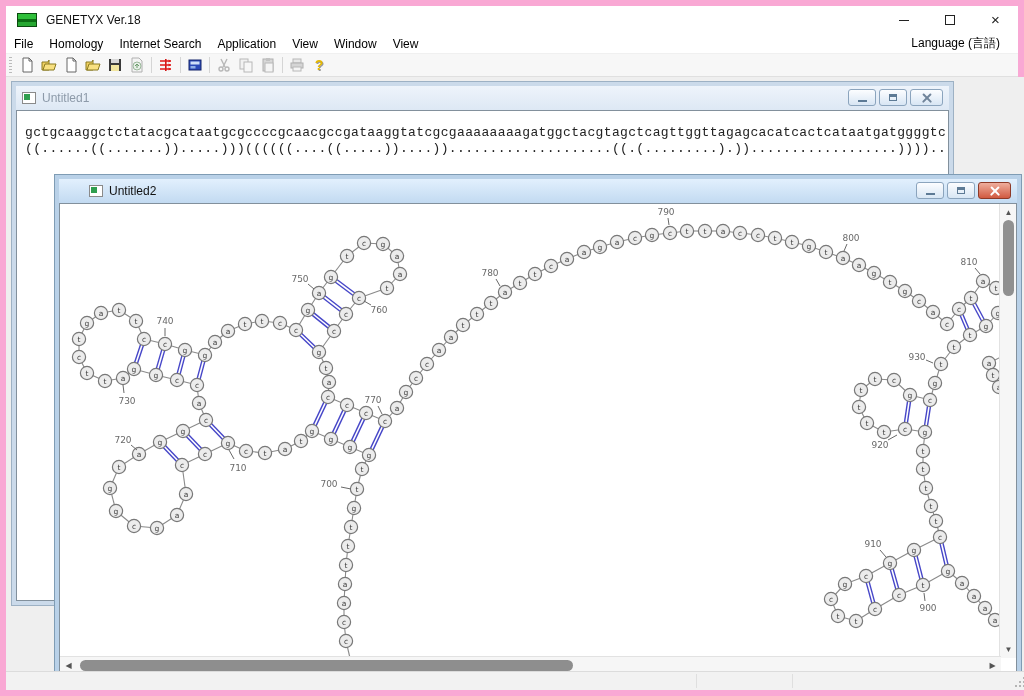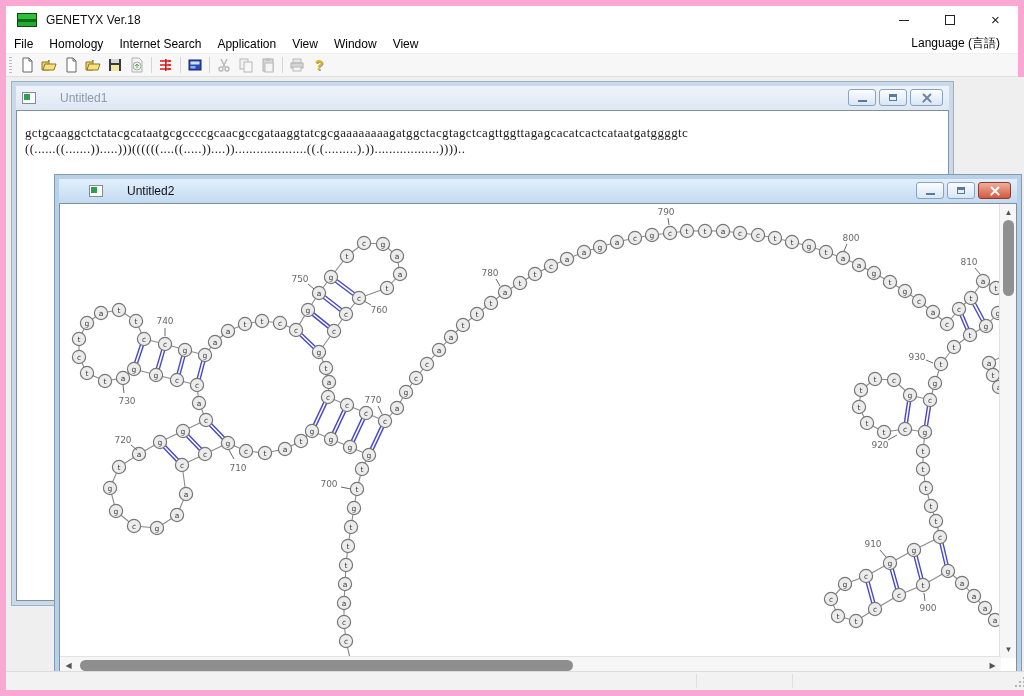--- a/index.html
+++ b/index.html
@@ -49,7 +49,7 @@
   .ctitle { height:24px; display:flex; align-items:center; position:relative; }
   #win1 .ctitle { background:linear-gradient(#eef4fb,#dde8f4); }
   #win2 .ctitle { background:linear-gradient(#e2f0fd,#c2daf1);padding-left:24px; }
-  .ctitle-text { font-size:12px; margin-left:24px; }
+  .ctitle-text { font-size:12px; margin-left:6px; }
   #win1 .ctitle-text { color:#8d9aa9; }
   #win2 .ctitle-text { color:#111; }
   .doc-ico { width:14px; height:12px; margin-left:6px; background:#fff;

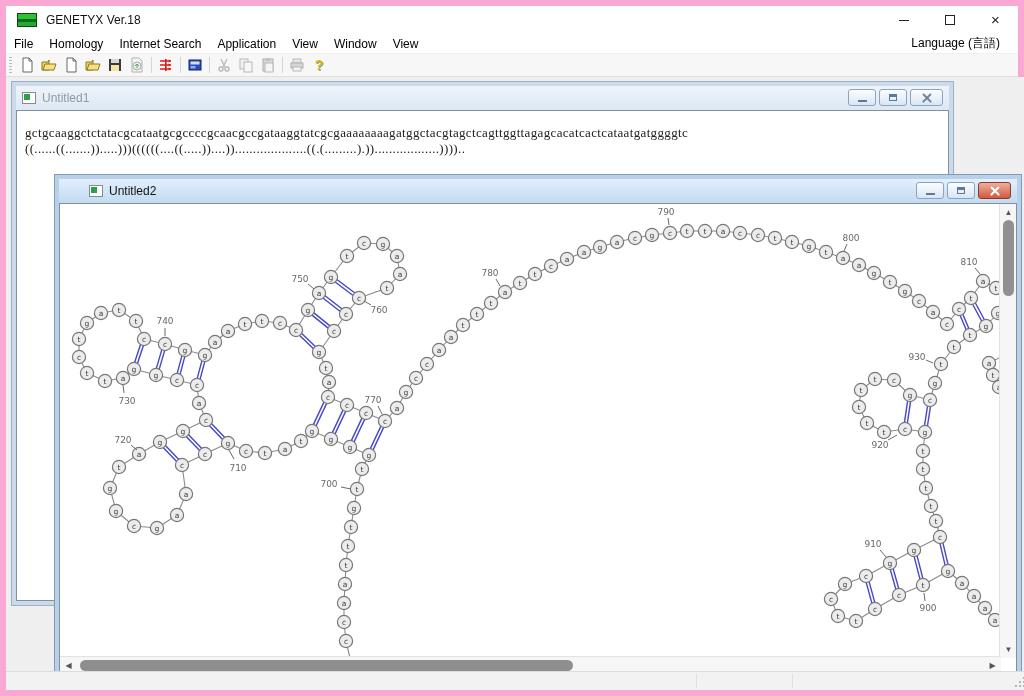--- a/index.html
+++ b/index.html
@@ -75,7 +75,7 @@
   #win2 .cbody { height:471px; }
 
   
-  #seq-pane { padding:14px 0 0 8px; font-family:Liberation Serif, serif;
+  #seq-pane { padding:14px 0 0 8px; font-family:Liberation Mono, monospace;
     font-size:13px; line-height:16px; color:#222; letter-spacing:0.35px; white-space:nowrap; }
 
   

